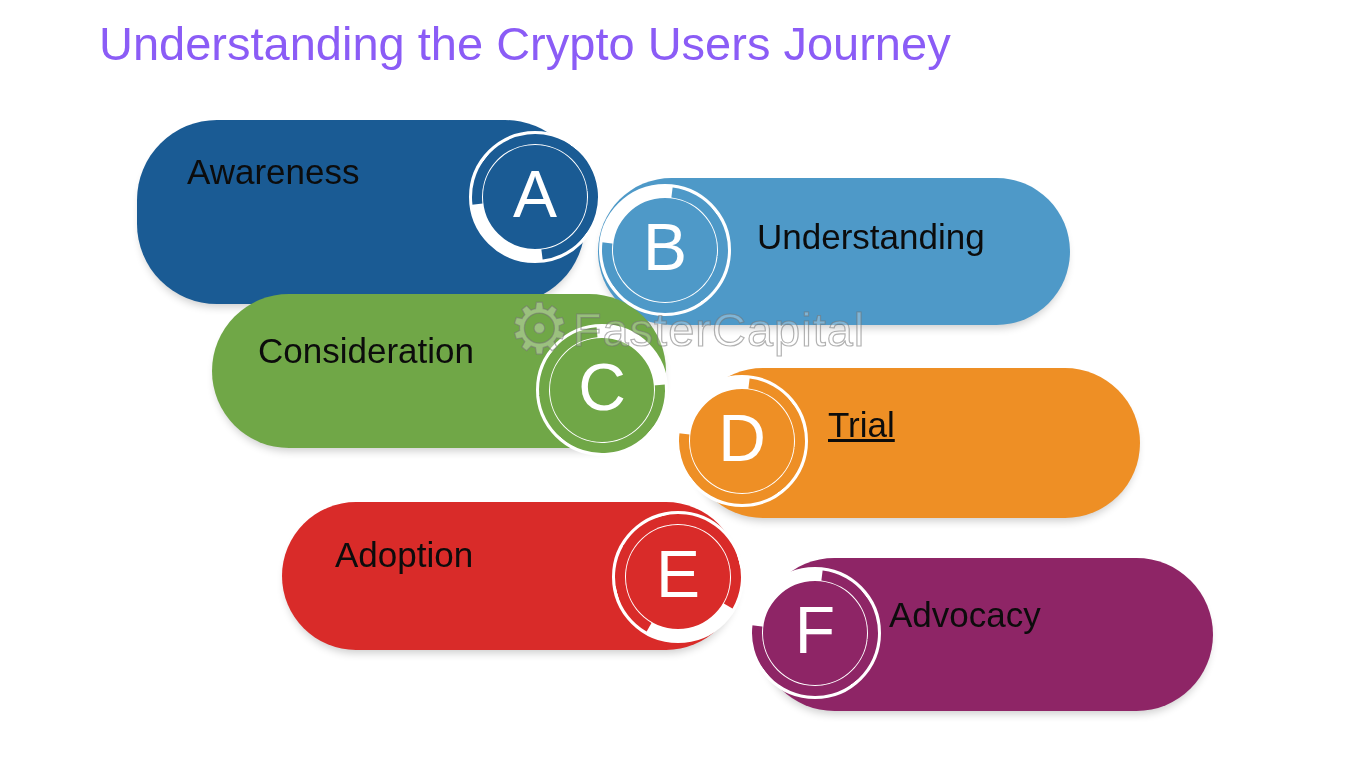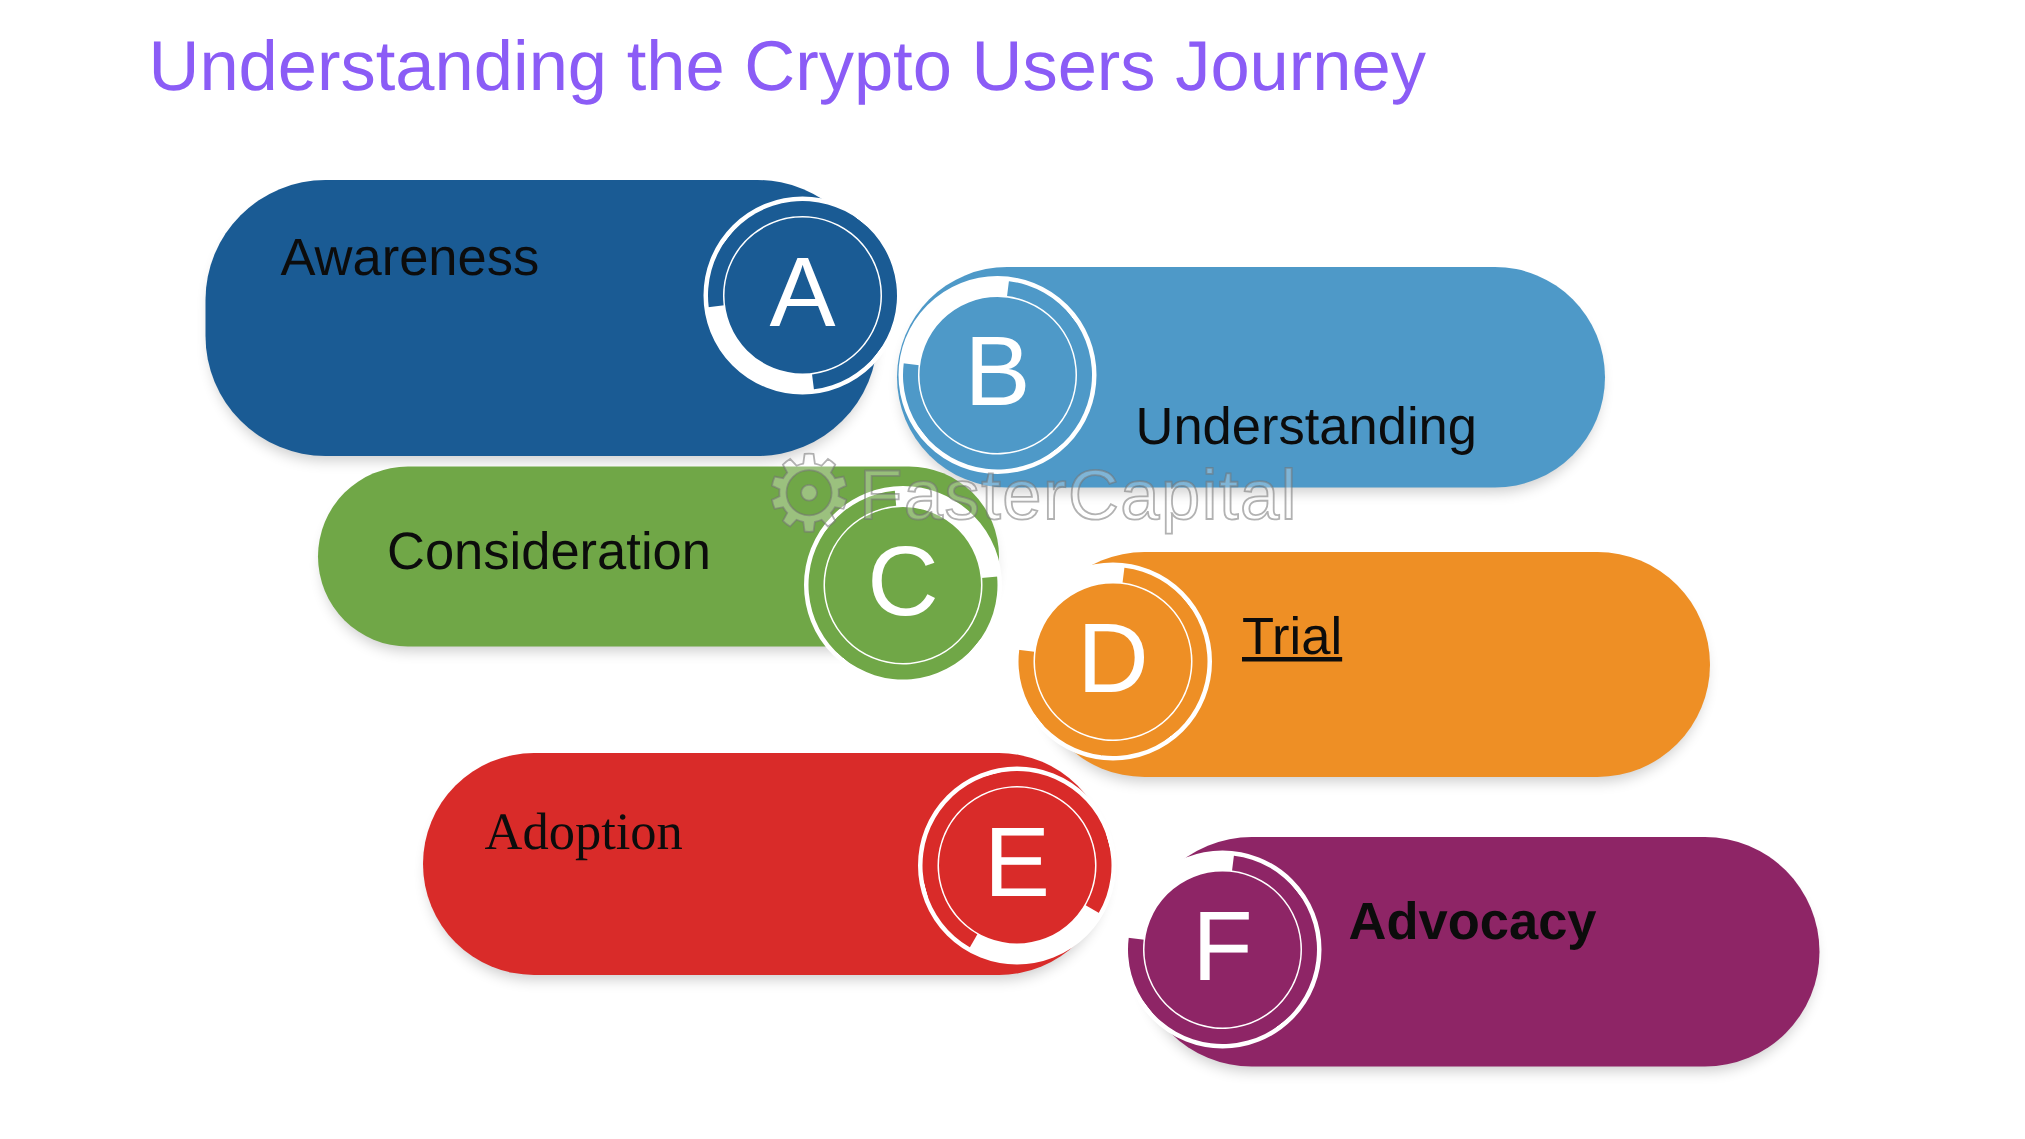--- a/index.html
+++ b/index.html
@@ -50,7 +50,7 @@
 
   
   .sB .pill  {left:598px;top:178px;width:472px;height:147px;z-index:2;}
-  .sB .label {left:159px;top:38px;margin-top:48px;}
+  .sB .label {left:159px;top:38px;}
   .sB .badge {left:599px;top:184px;z-index:12;}
   .sB .badge::before{border-top-color:transparent;transform:rotate(-38deg);}
 

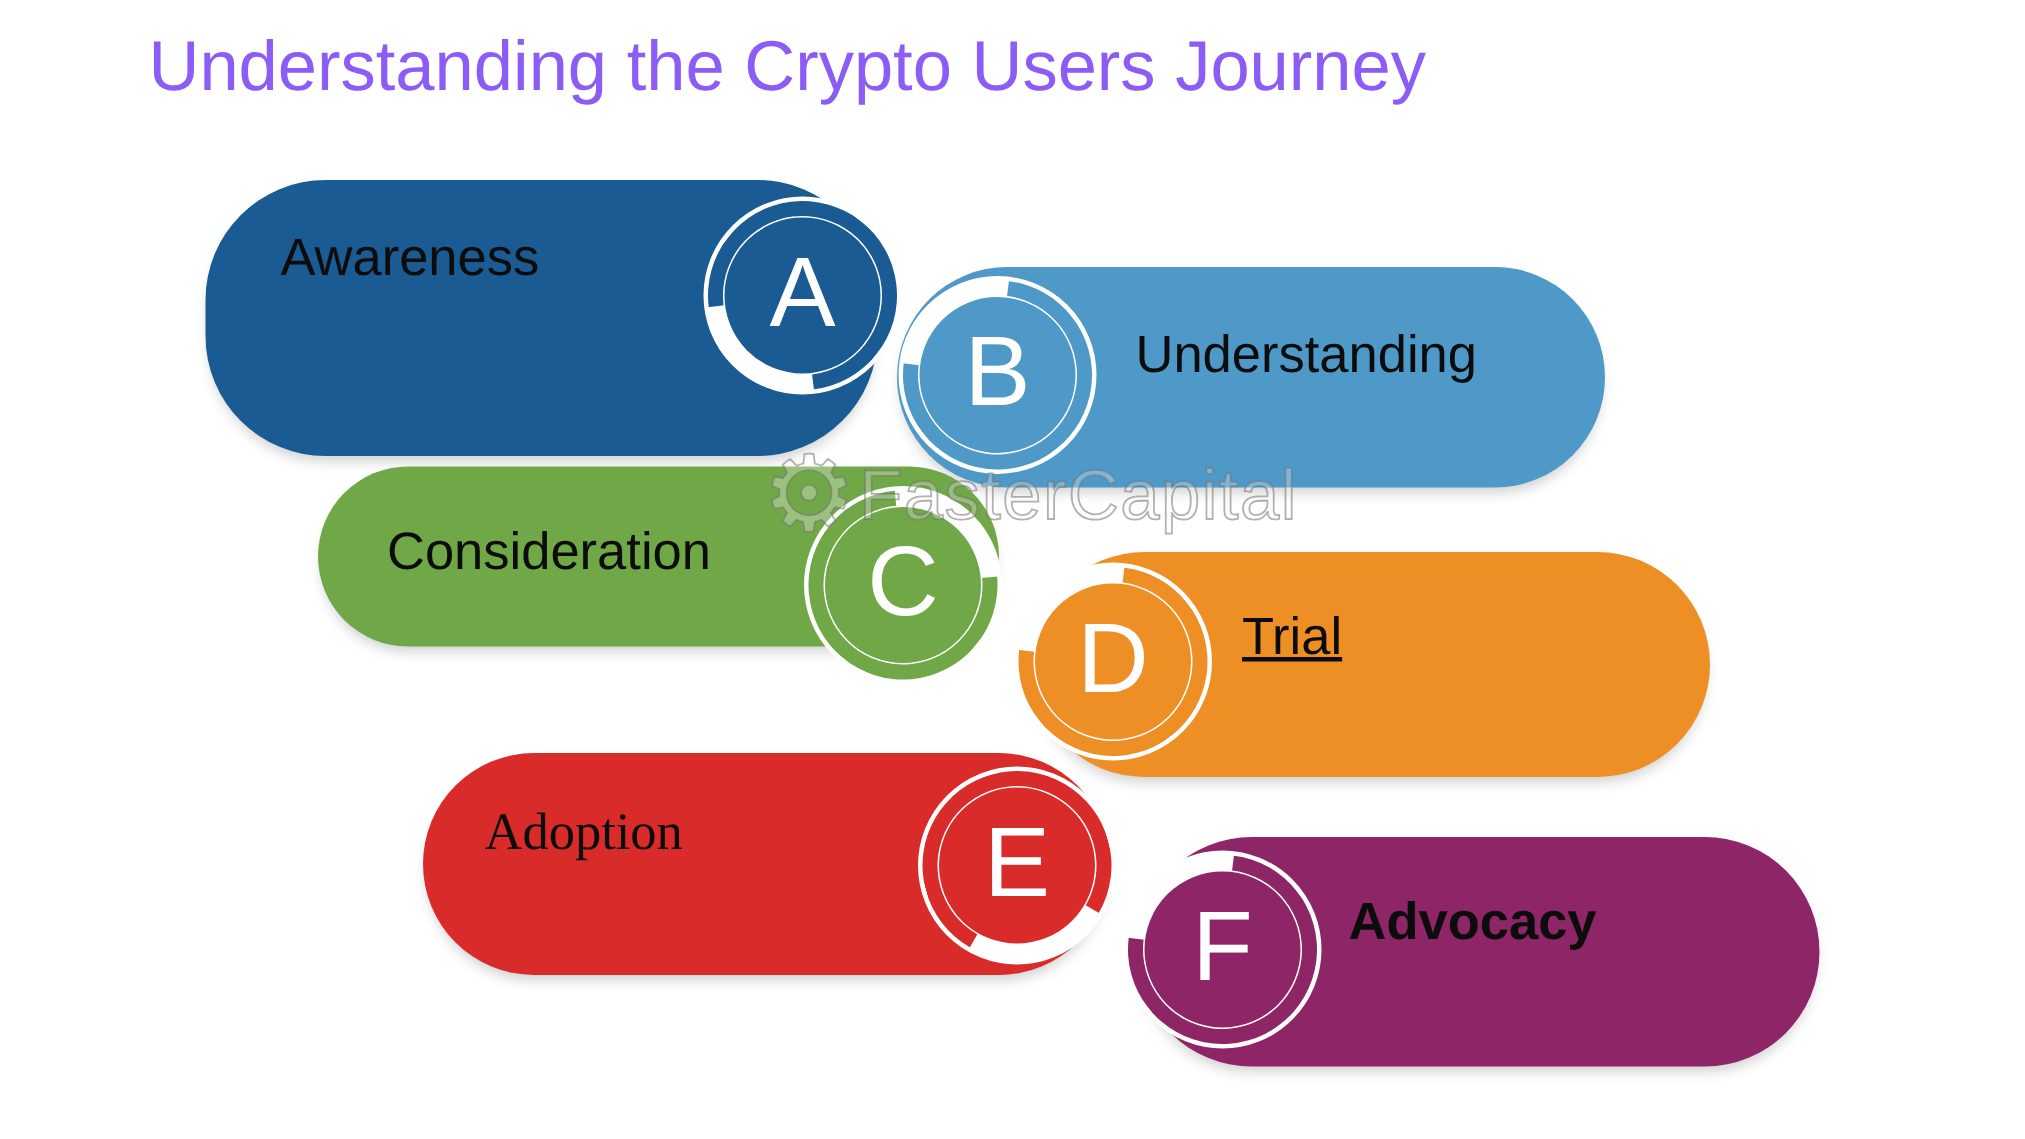--- a/index.html
+++ b/index.html
@@ -55,7 +55,7 @@
   .sB .badge::before{border-top-color:transparent;transform:rotate(-38deg);}
 
   
-  .sC .pill  {left:212px;top:311px;width:454px;height:120px;z-index:3;text-align:right;}
+  .sC .pill  {left:212px;top:294px;width:454px;height:154px;z-index:3;text-align:right;}
   .sC .label {left:46px;top:36px;}
   .sC .badge {left:536px;top:324px;z-index:13;}
   .sC .badge::before{border-top-color:transparent;transform:rotate(40deg);}

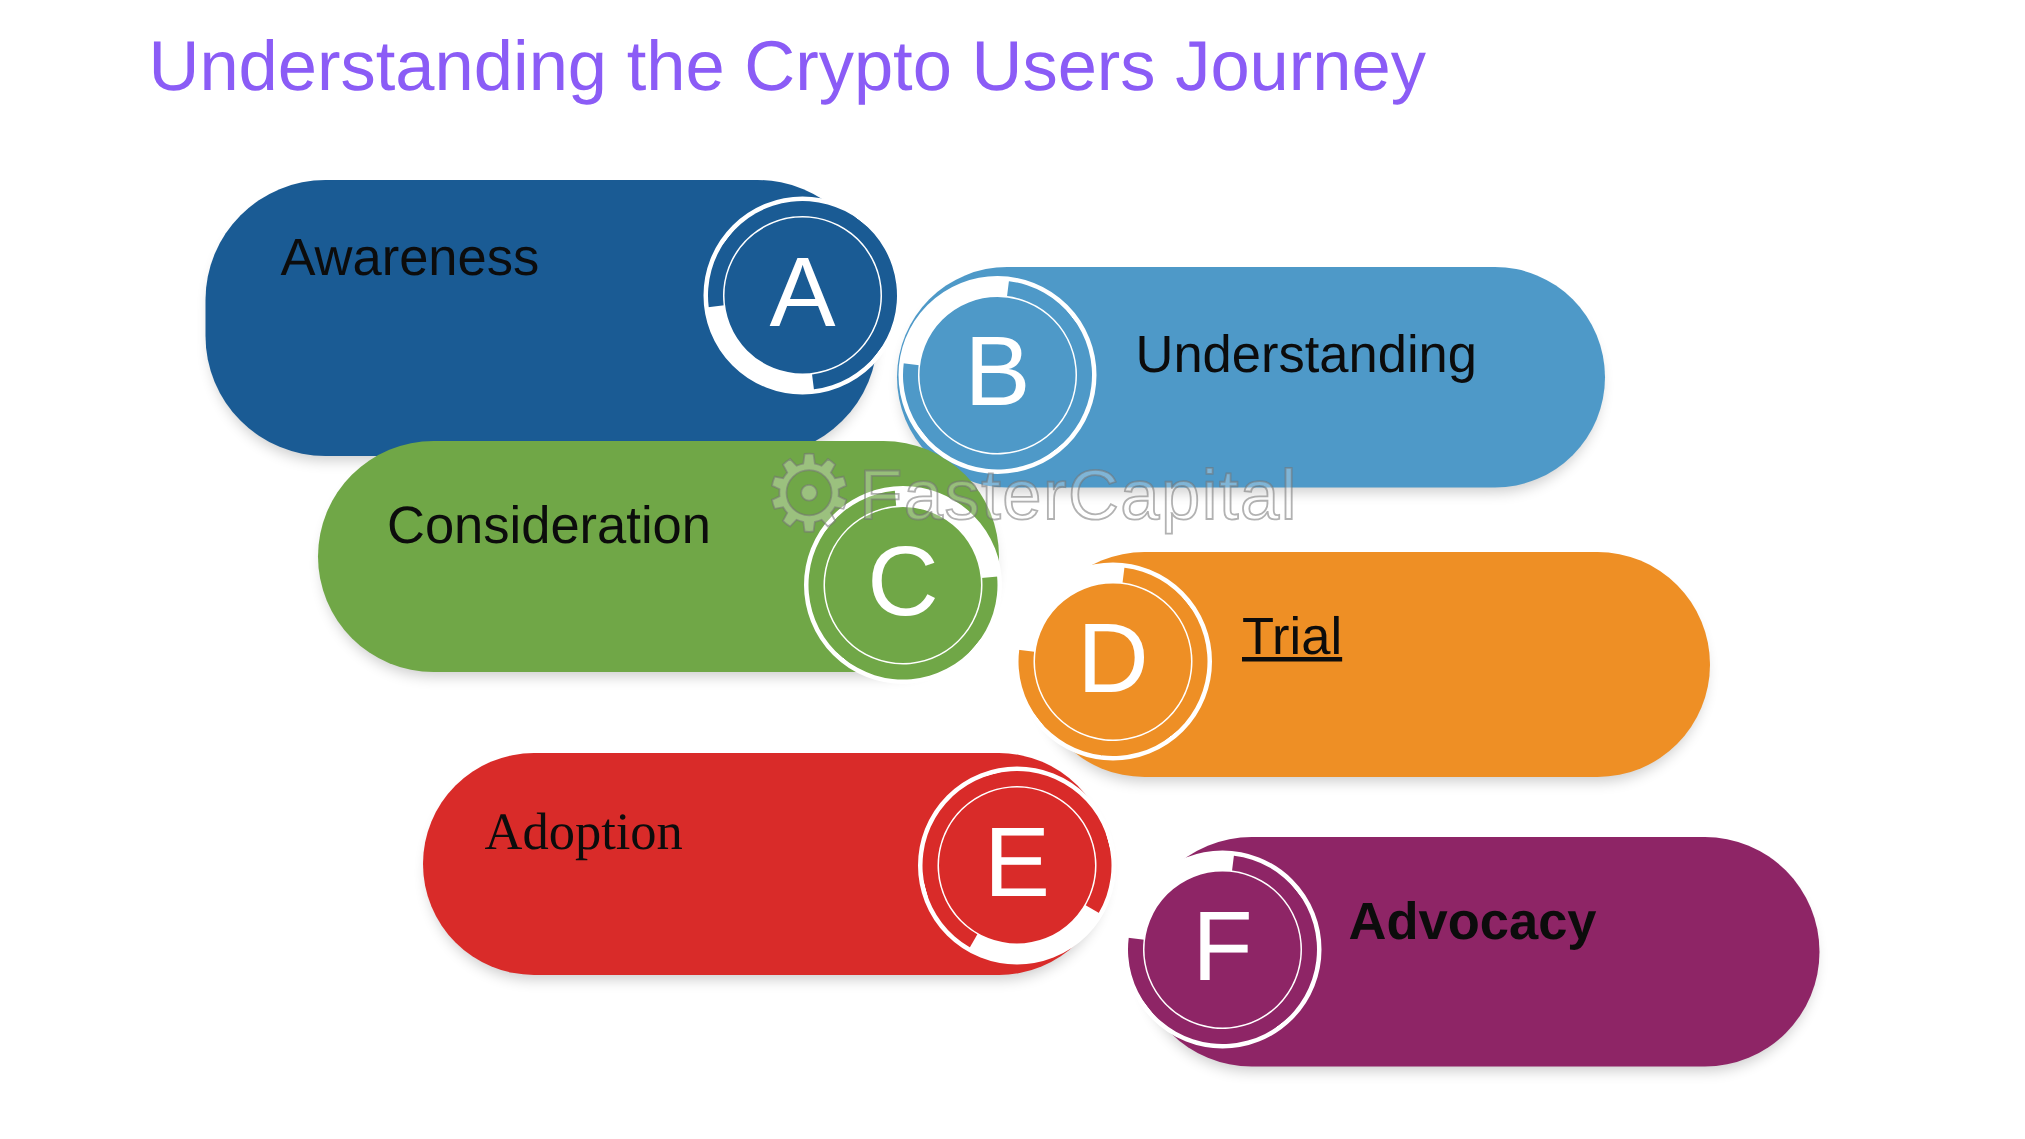--- a/index.html
+++ b/index.html
@@ -68,7 +68,7 @@
 
   
   .sE .pill  {left:282px;top:502px;width:458px;height:148px;z-index:5;}
-  .sE .label {left:41px;top:32px;font-family:Liberation Serif, serif;}
+  .sE .label {left:53px;top:32px;}
   .sE .badge {left:612px;top:511px;z-index:15;}
   .sE .badge::before{border-bottom-color:transparent;transform:rotate(-15deg);}
 

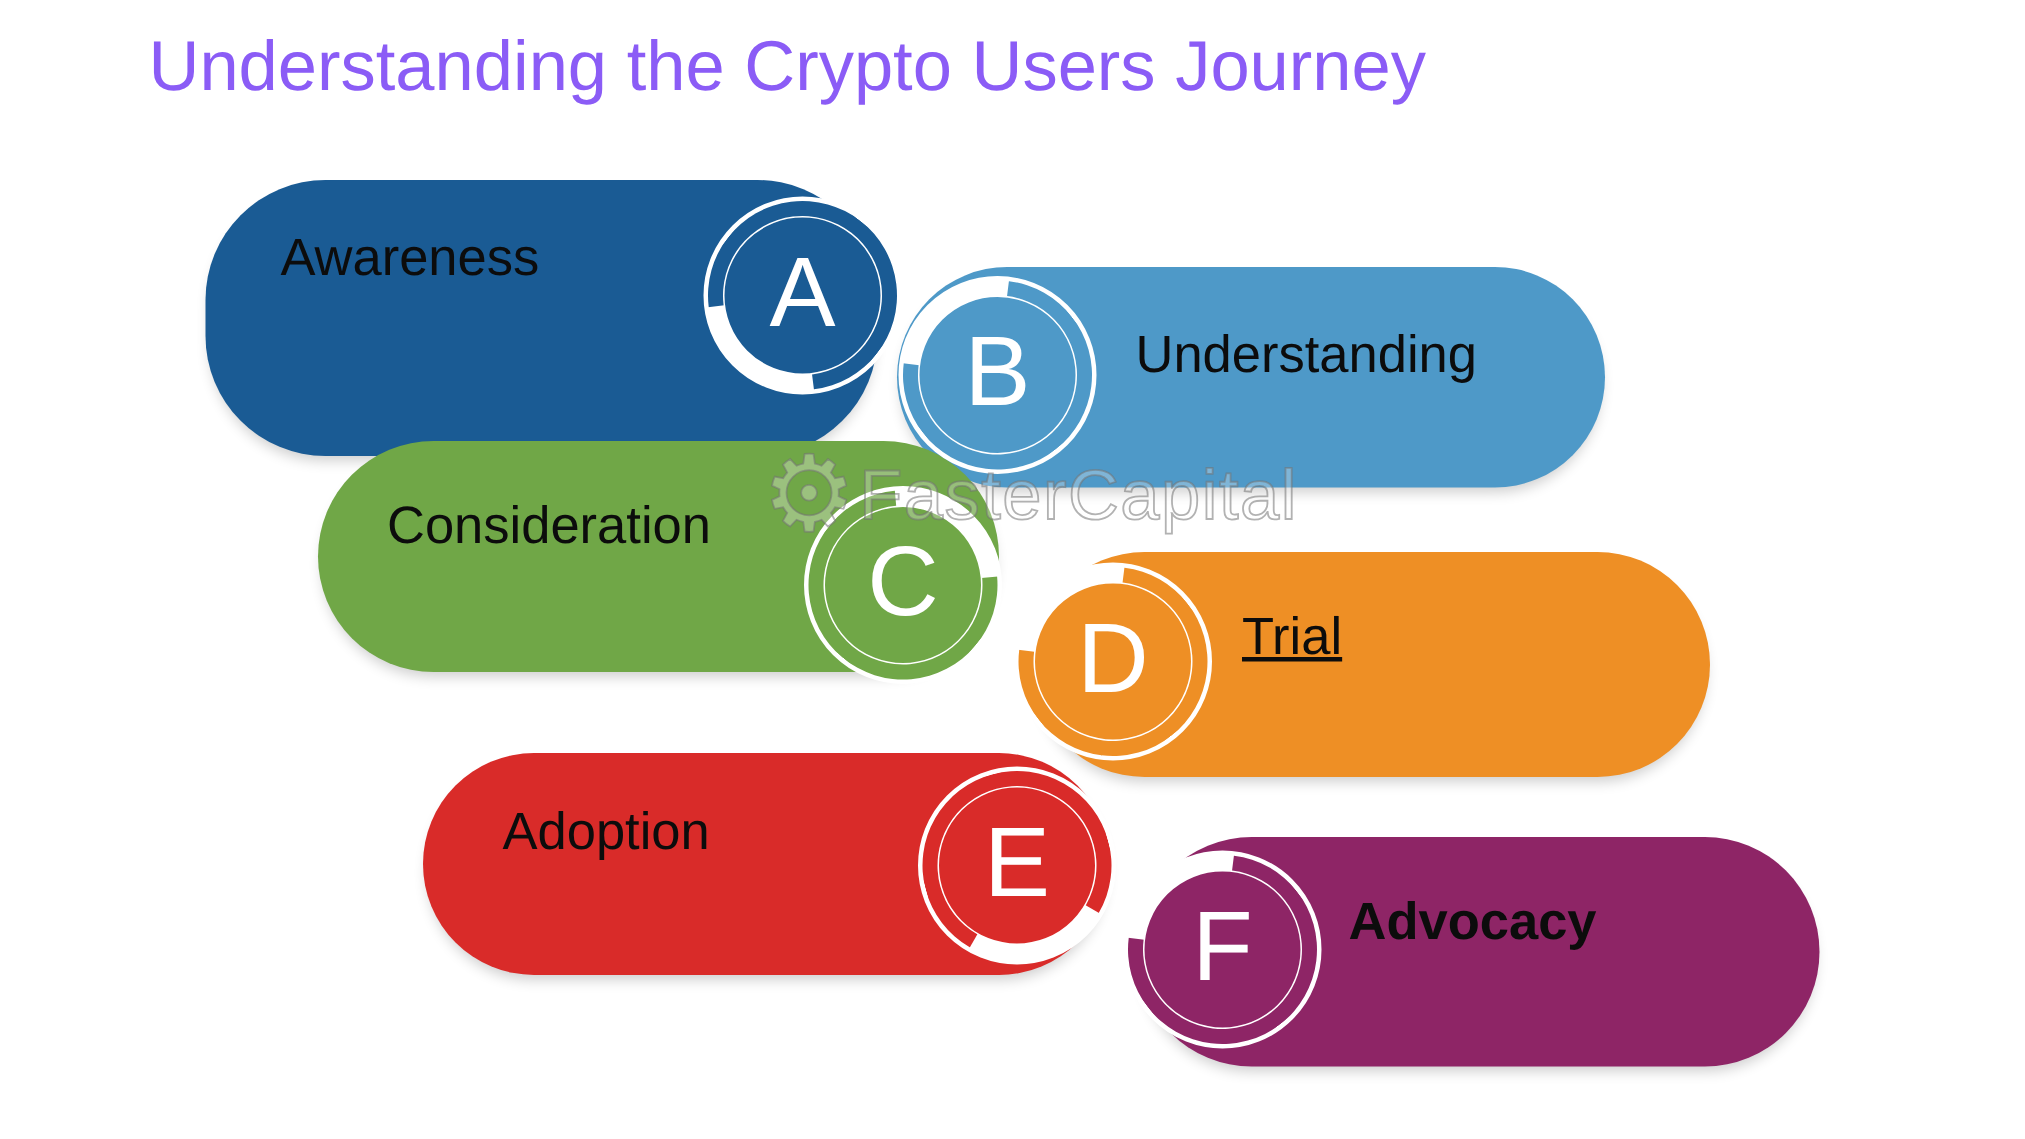--- a/index.html
+++ b/index.html
@@ -74,7 +74,7 @@
 
   
   .sF .pill  {left:758px;top:558px;width:455px;height:153px;z-index:6;}
-  .sF .label {left:141px;top:36px;font-weight:bold;}
+  .sF .label {left:131px;top:36px;}
   .sF .badge {left:749px;top:567px;z-index:16;}
   .sF .badge::before{border-top-color:transparent;transform:rotate(-38deg);}
 

